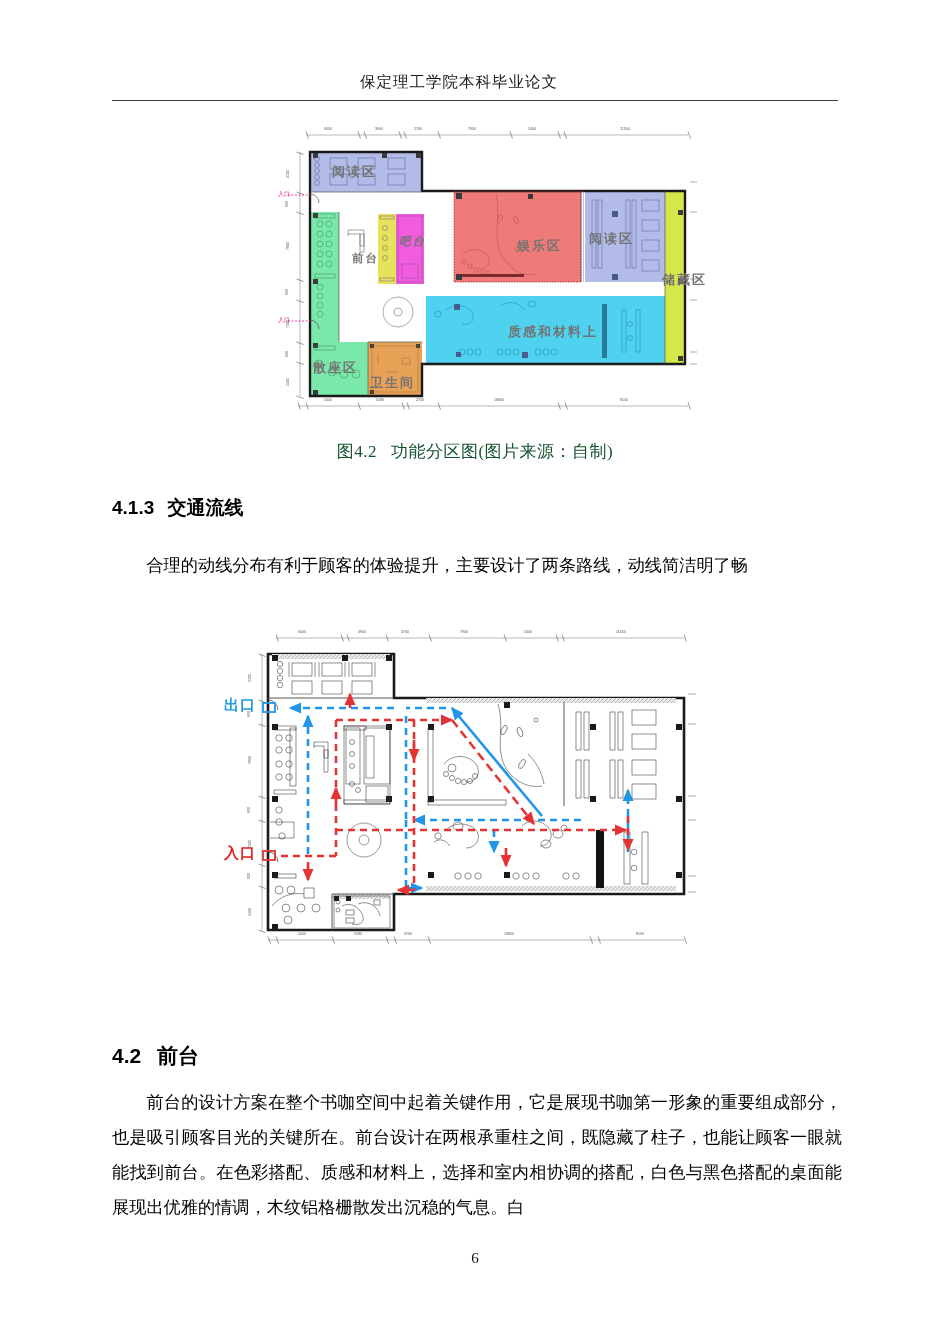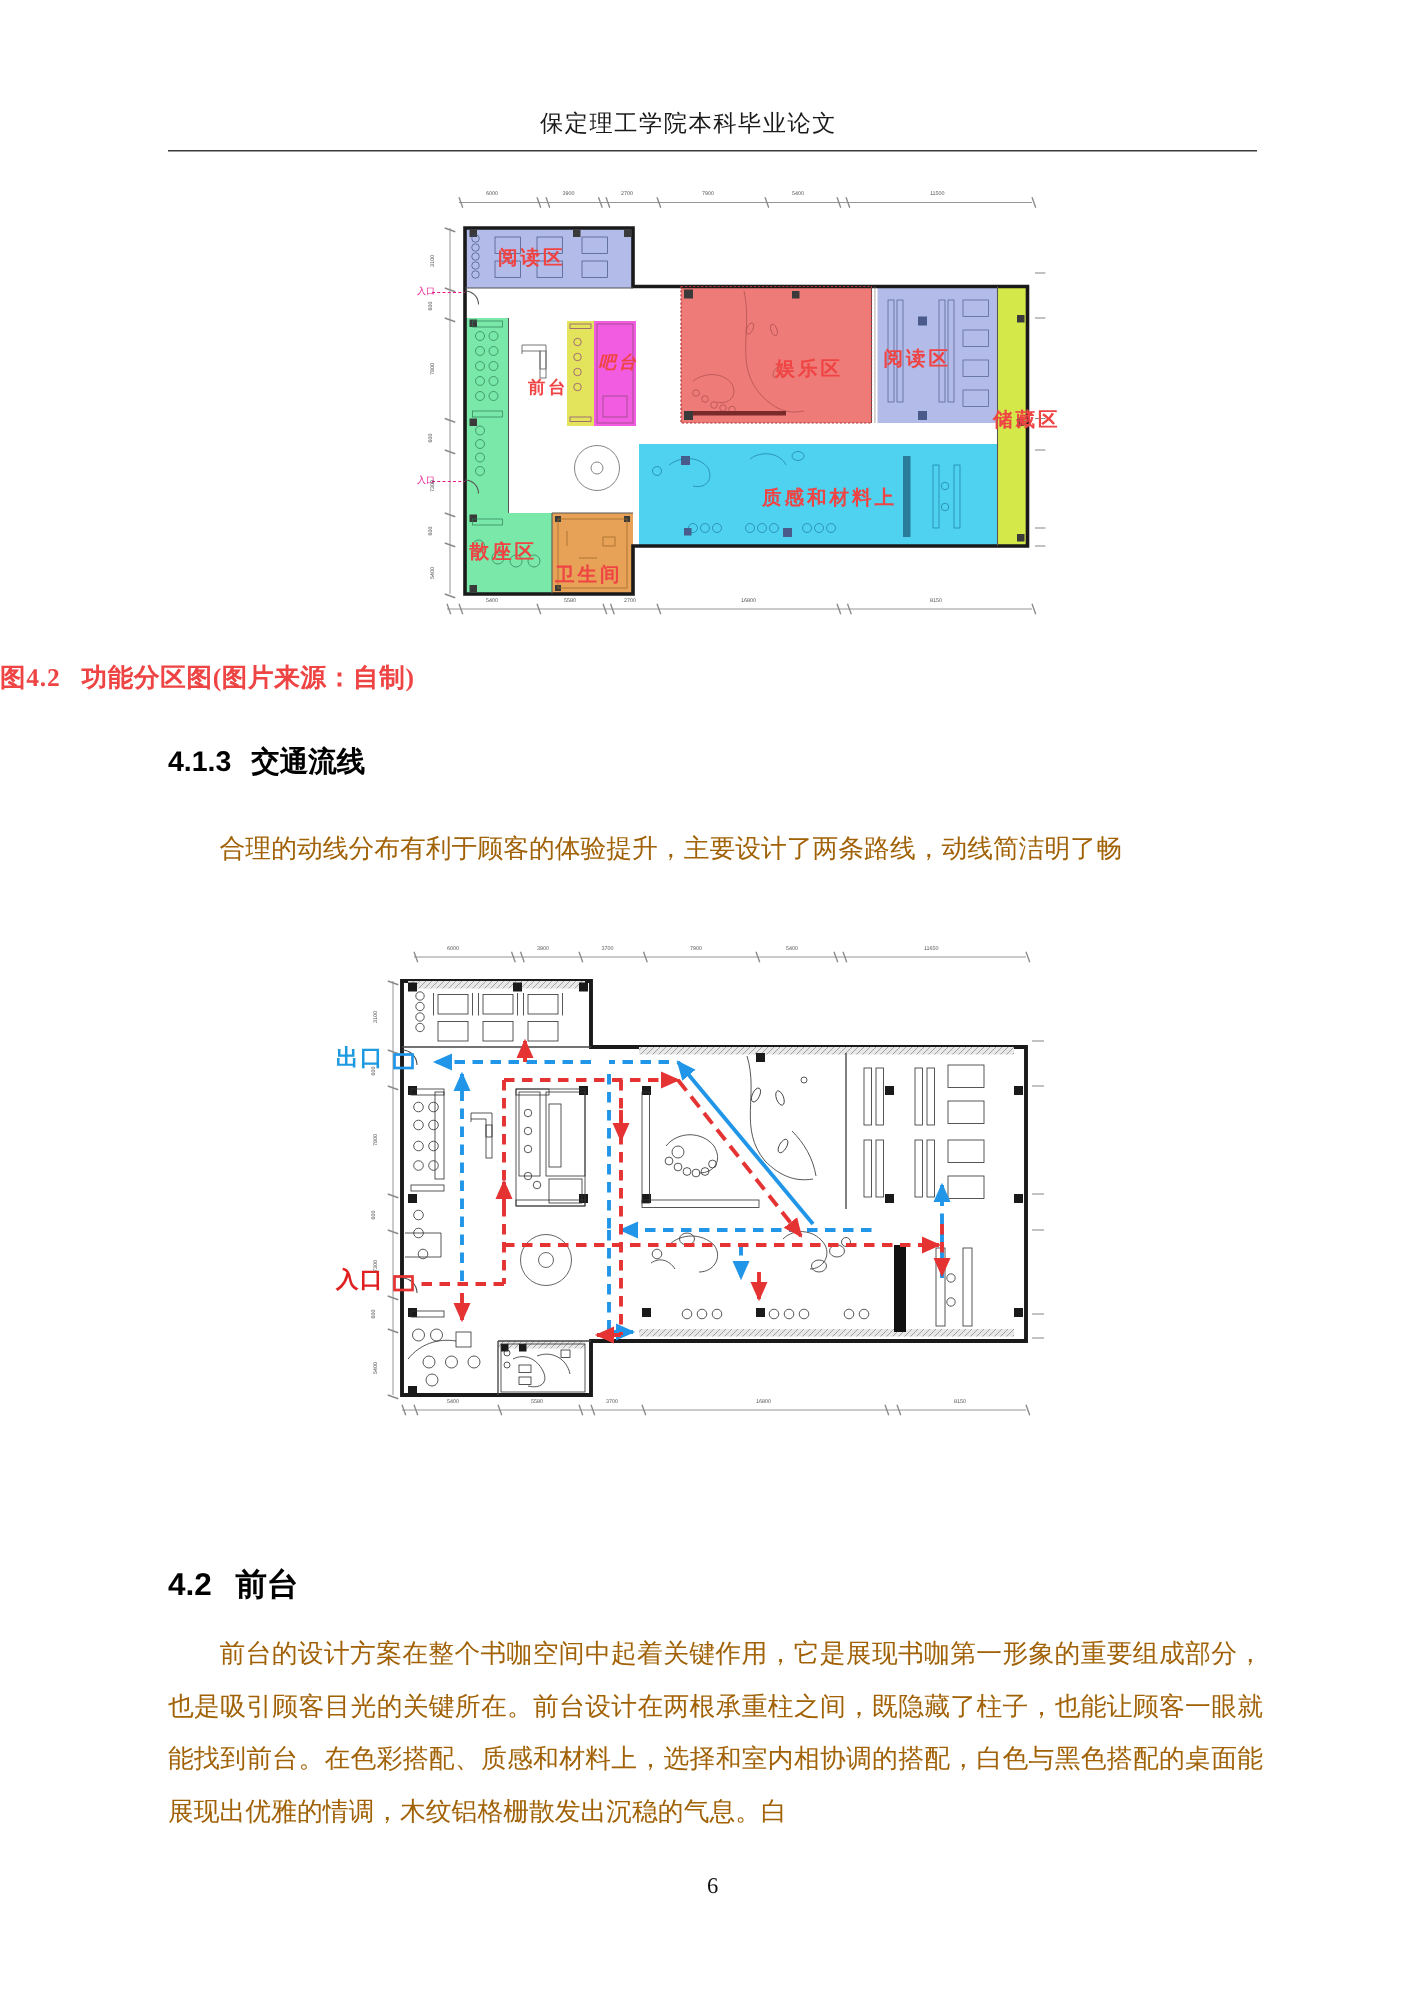--- a/index.html
+++ b/index.html
@@ -68,7 +68,7 @@
   .zlabel{
     position:absolute;
     font-family:"Liberation Serif","DejaVu Serif",serif;
-    font-weight:bold;color:#ef4444;
+    font-weight:bold;color:#737373;
     letter-spacing:2px;
     white-space:nowrap;
   }

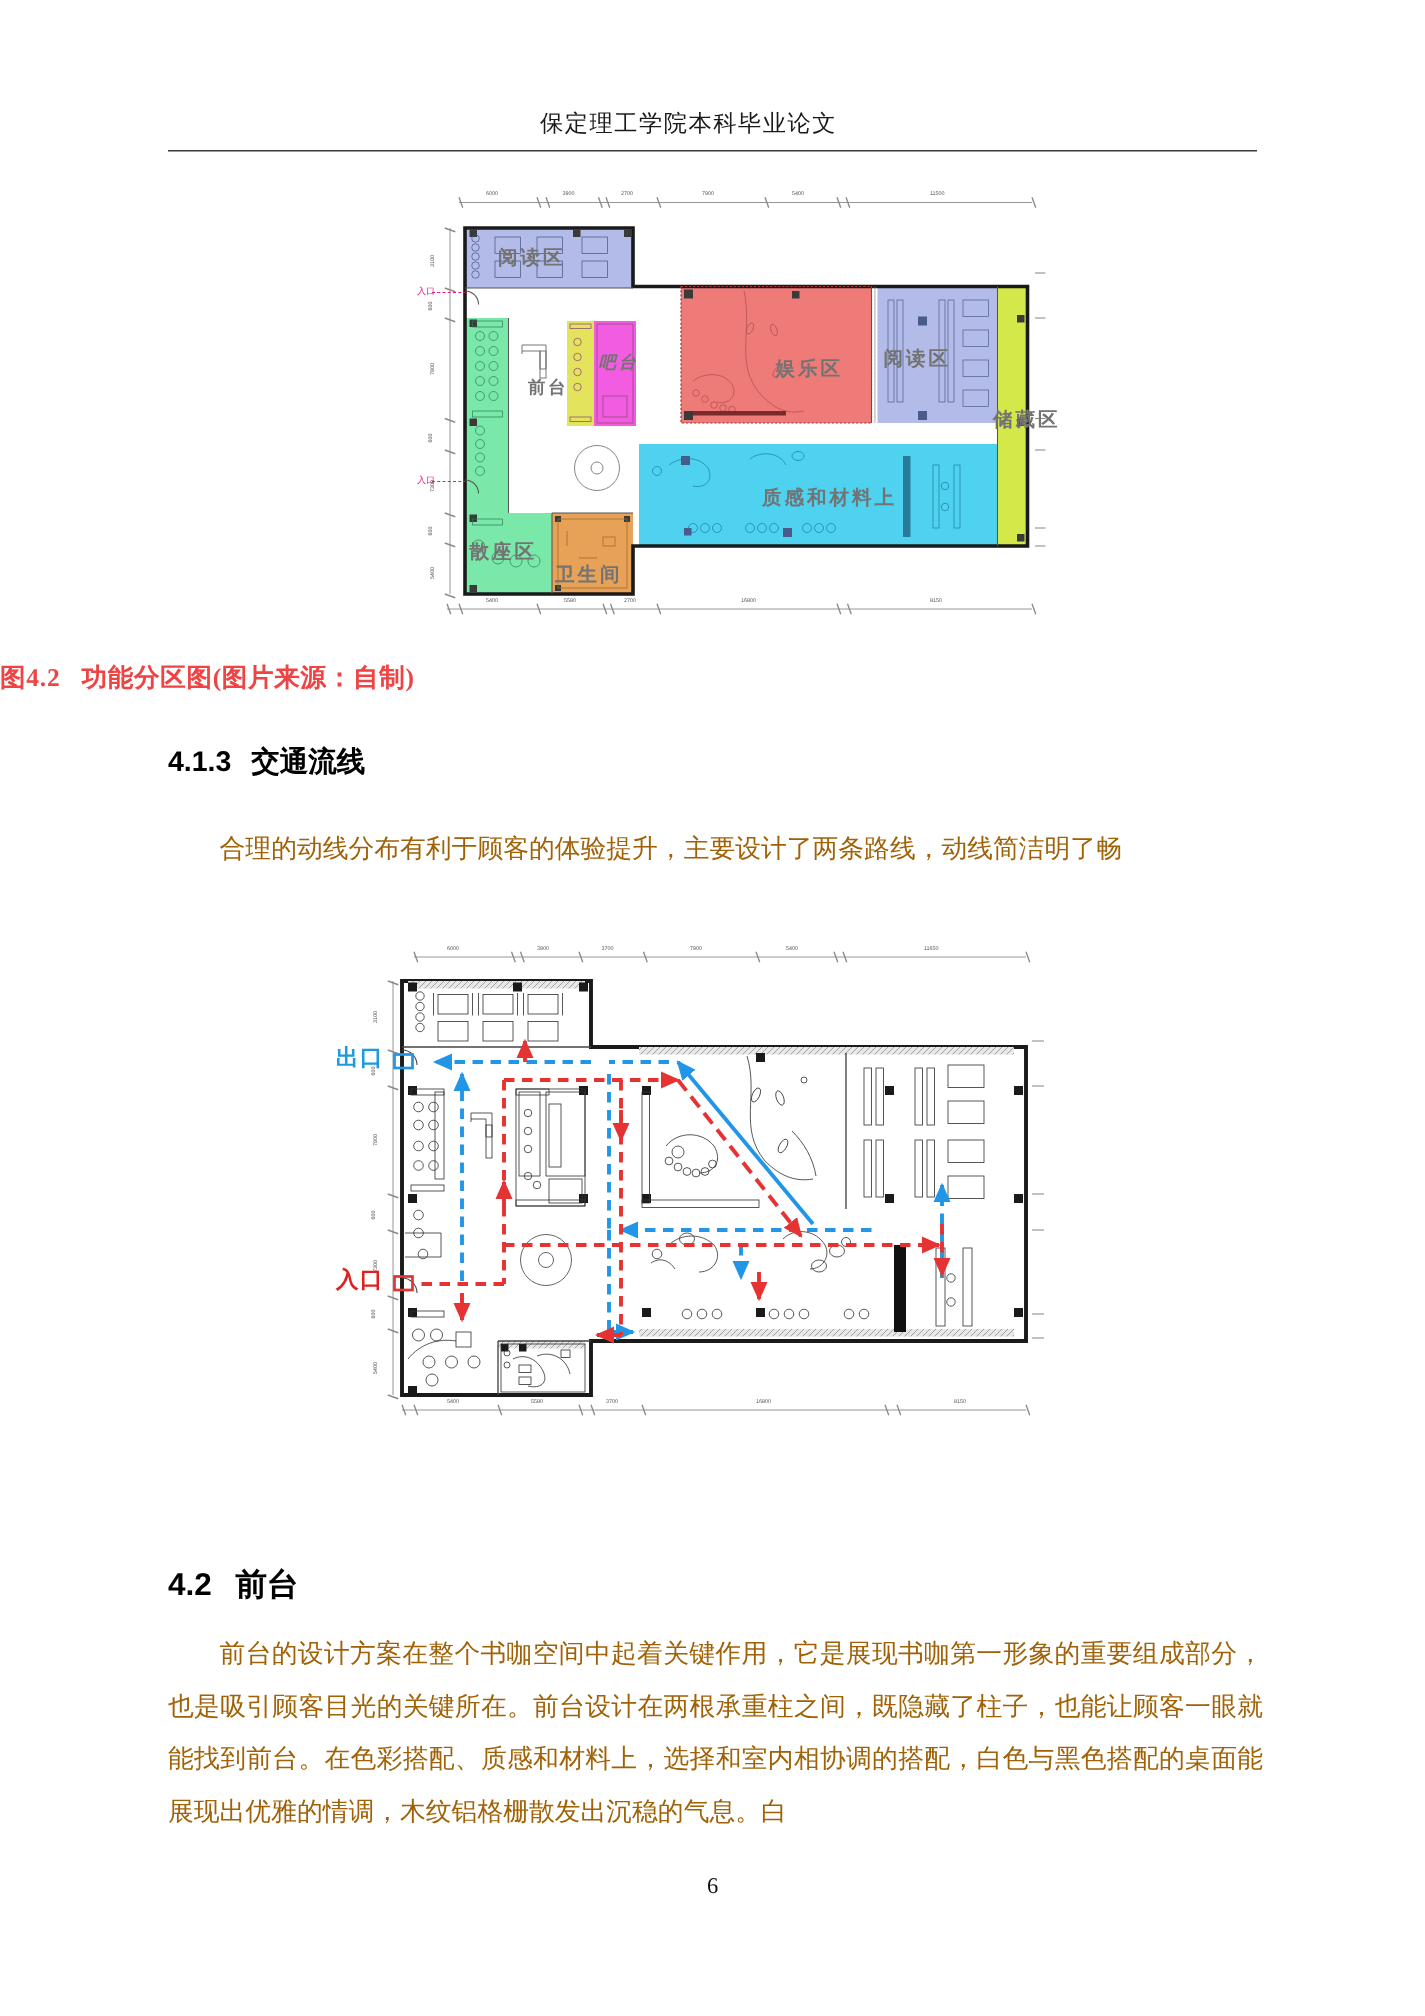--- a/index.html
+++ b/index.html
@@ -29,8 +29,8 @@
 
   
   .caption{
-    position:absolute;width:950px;
-    font-size:17px;letter-spacing:.5px;color:#ef4444;font-weight:bold;
+    position:absolute;width:950px;text-align:center;
+    font-size:17px;letter-spacing:.5px;color:#14532d;
   }
   .caption .num{margin-right:14px;}
 

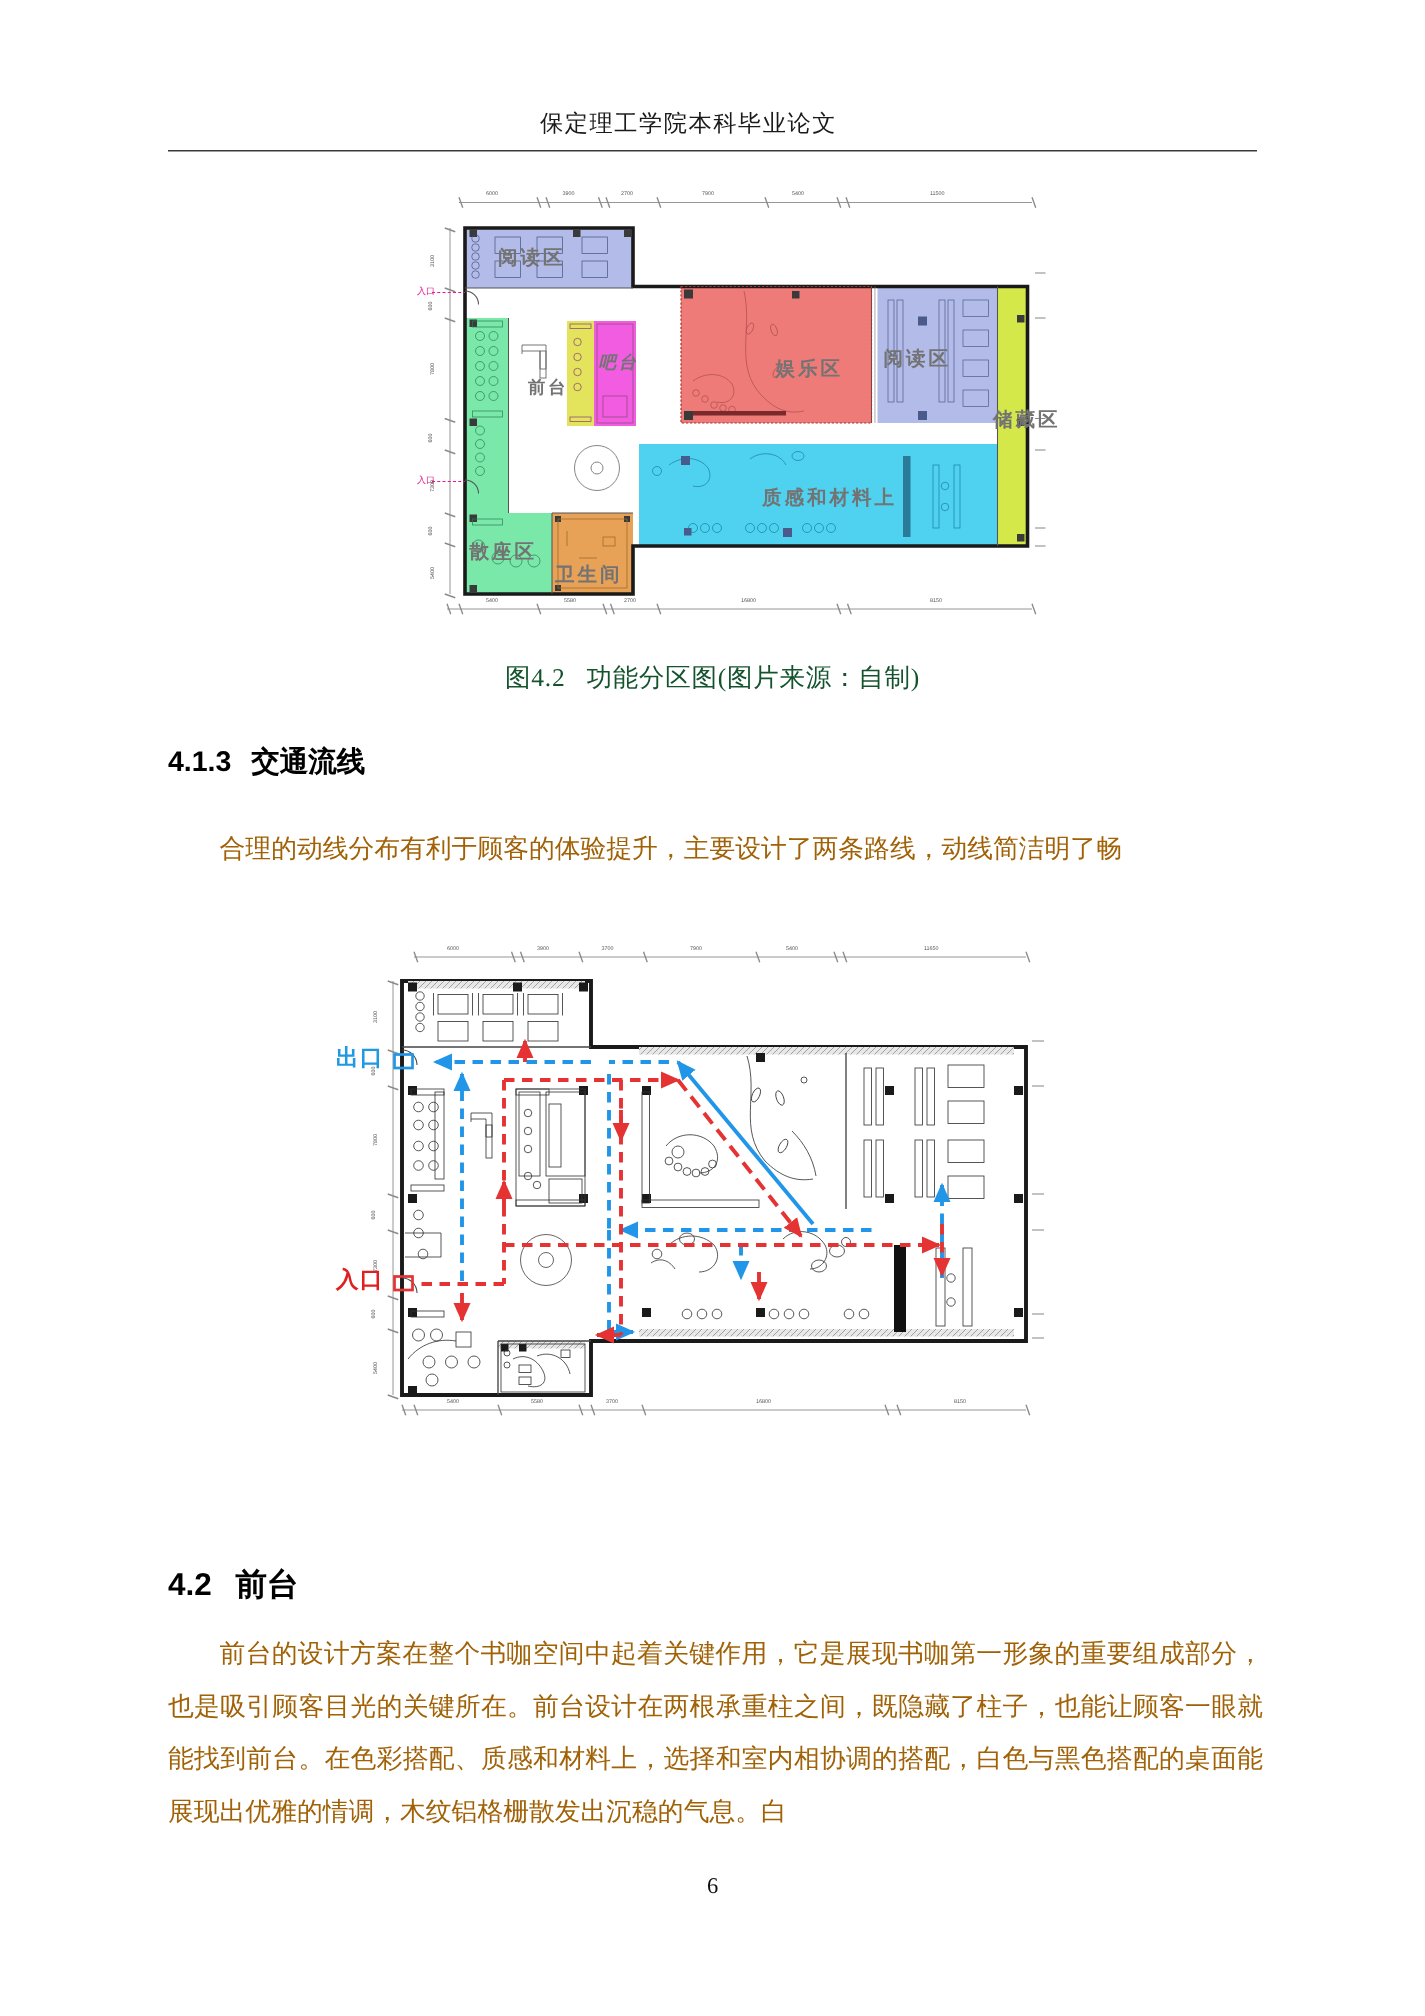--- a/index.html
+++ b/index.html
@@ -49,7 +49,7 @@
   
   .para{
     position:absolute;left:112px;width:730px;
-    font-size:17.2px;line-height:35px;color:#a16207;
+    font-size:17.2px;line-height:35px;color:#000000;
     text-align:justify;
     font-family:"Liberation Serif","DejaVu Serif",serif;
   }

